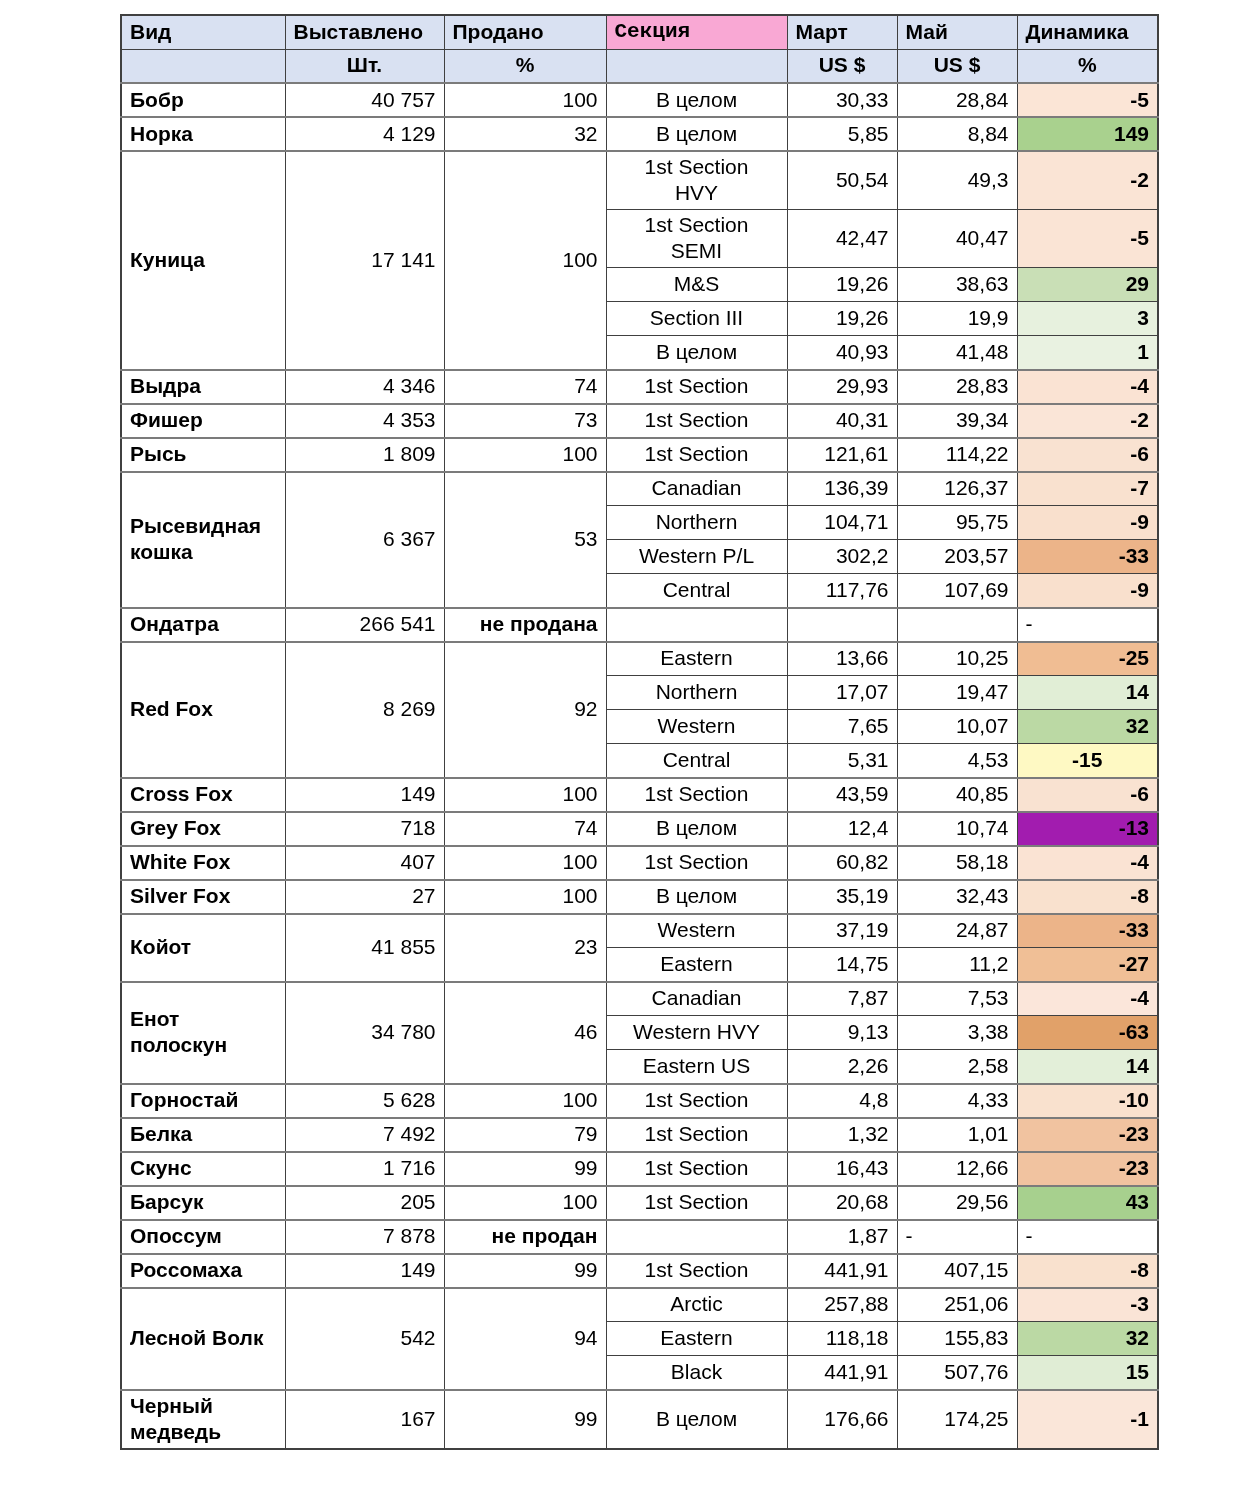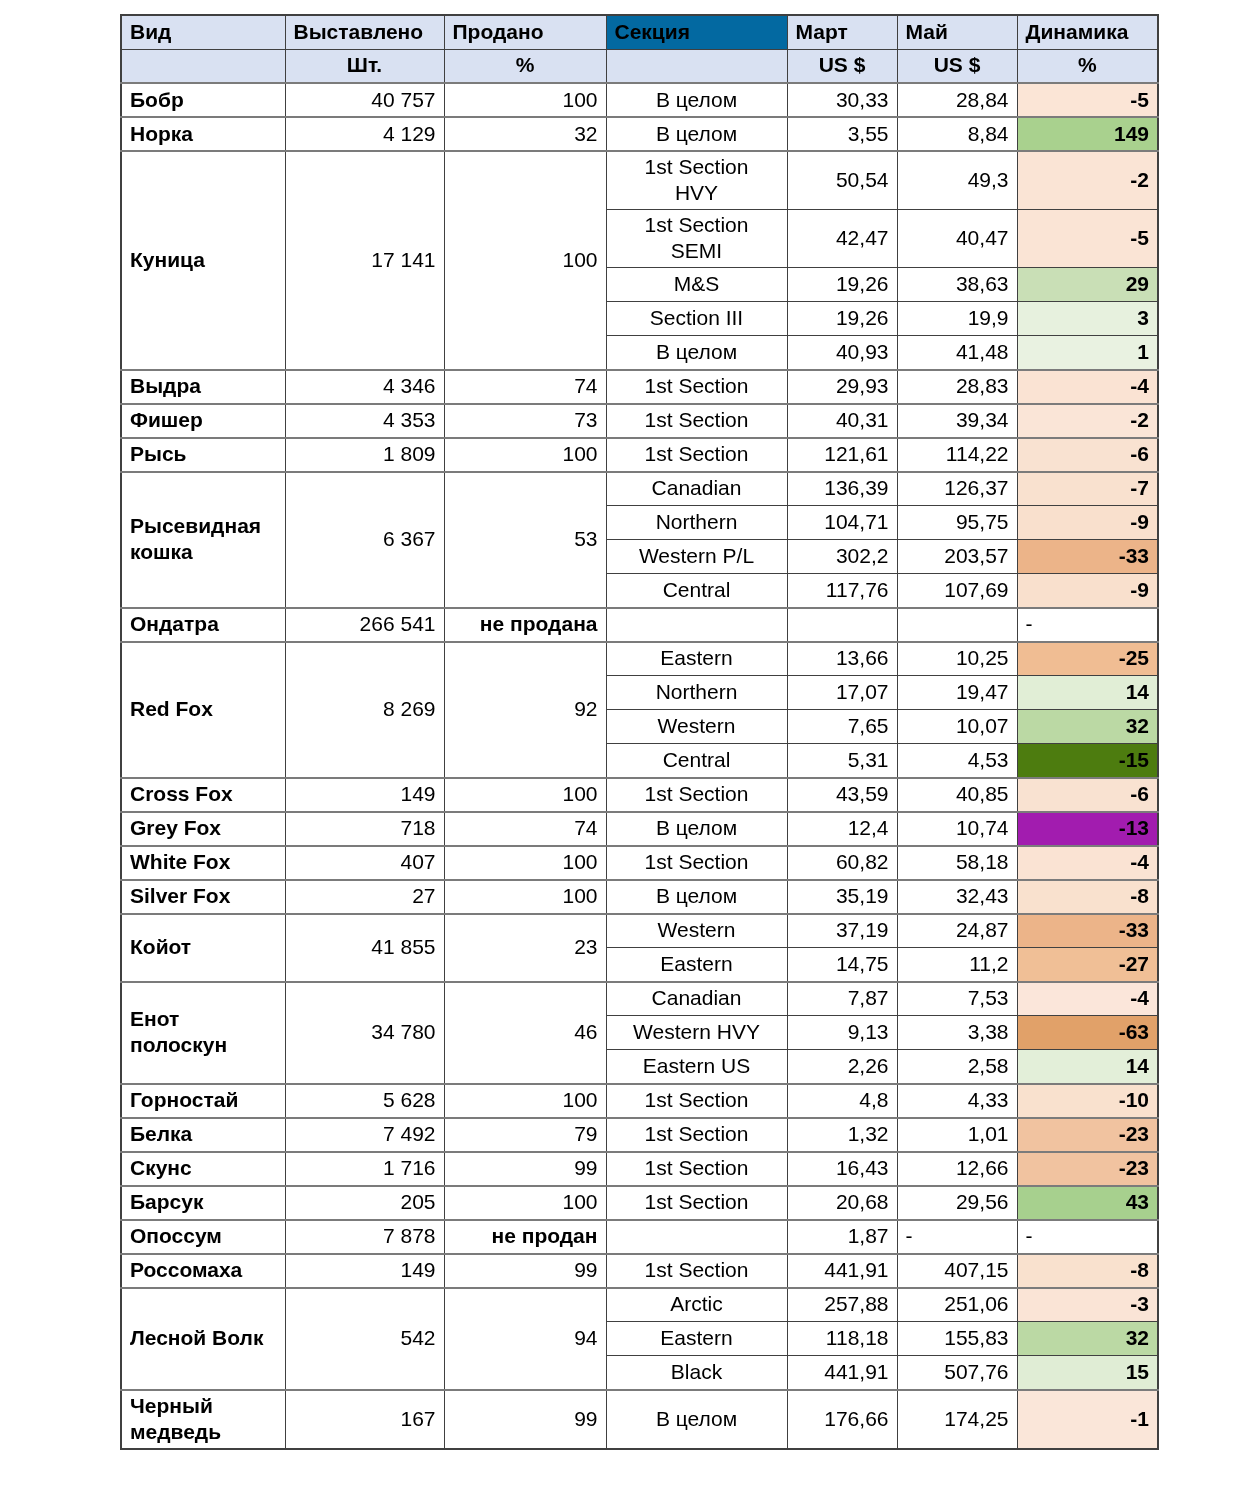--- a/index.html
+++ b/index.html
@@ -73,7 +73,7 @@
         <th class="h-left" style="background: rgb(217, 225, 242);">Вид</th>
         <th class="h-left" style="background: rgb(217, 225, 242);">Выставлено</th>
         <th class="h-left" style="background: rgb(217, 225, 242);">Продано</th>
-        <th class="h-left" style="background: #0369a1;">Секция</th>
+        <th class="h-left" style="background: #f9a8d4; font-family: Liberation Mono, monospace;">Секция</th>
         <th class="h-left" style="background: rgb(217, 225, 242);">Март</th>
         <th class="h-left" style="background: rgb(217, 225, 242);">Май</th>
         <th class="h-left" style="background: rgb(217, 225, 242);">Динамика</th>

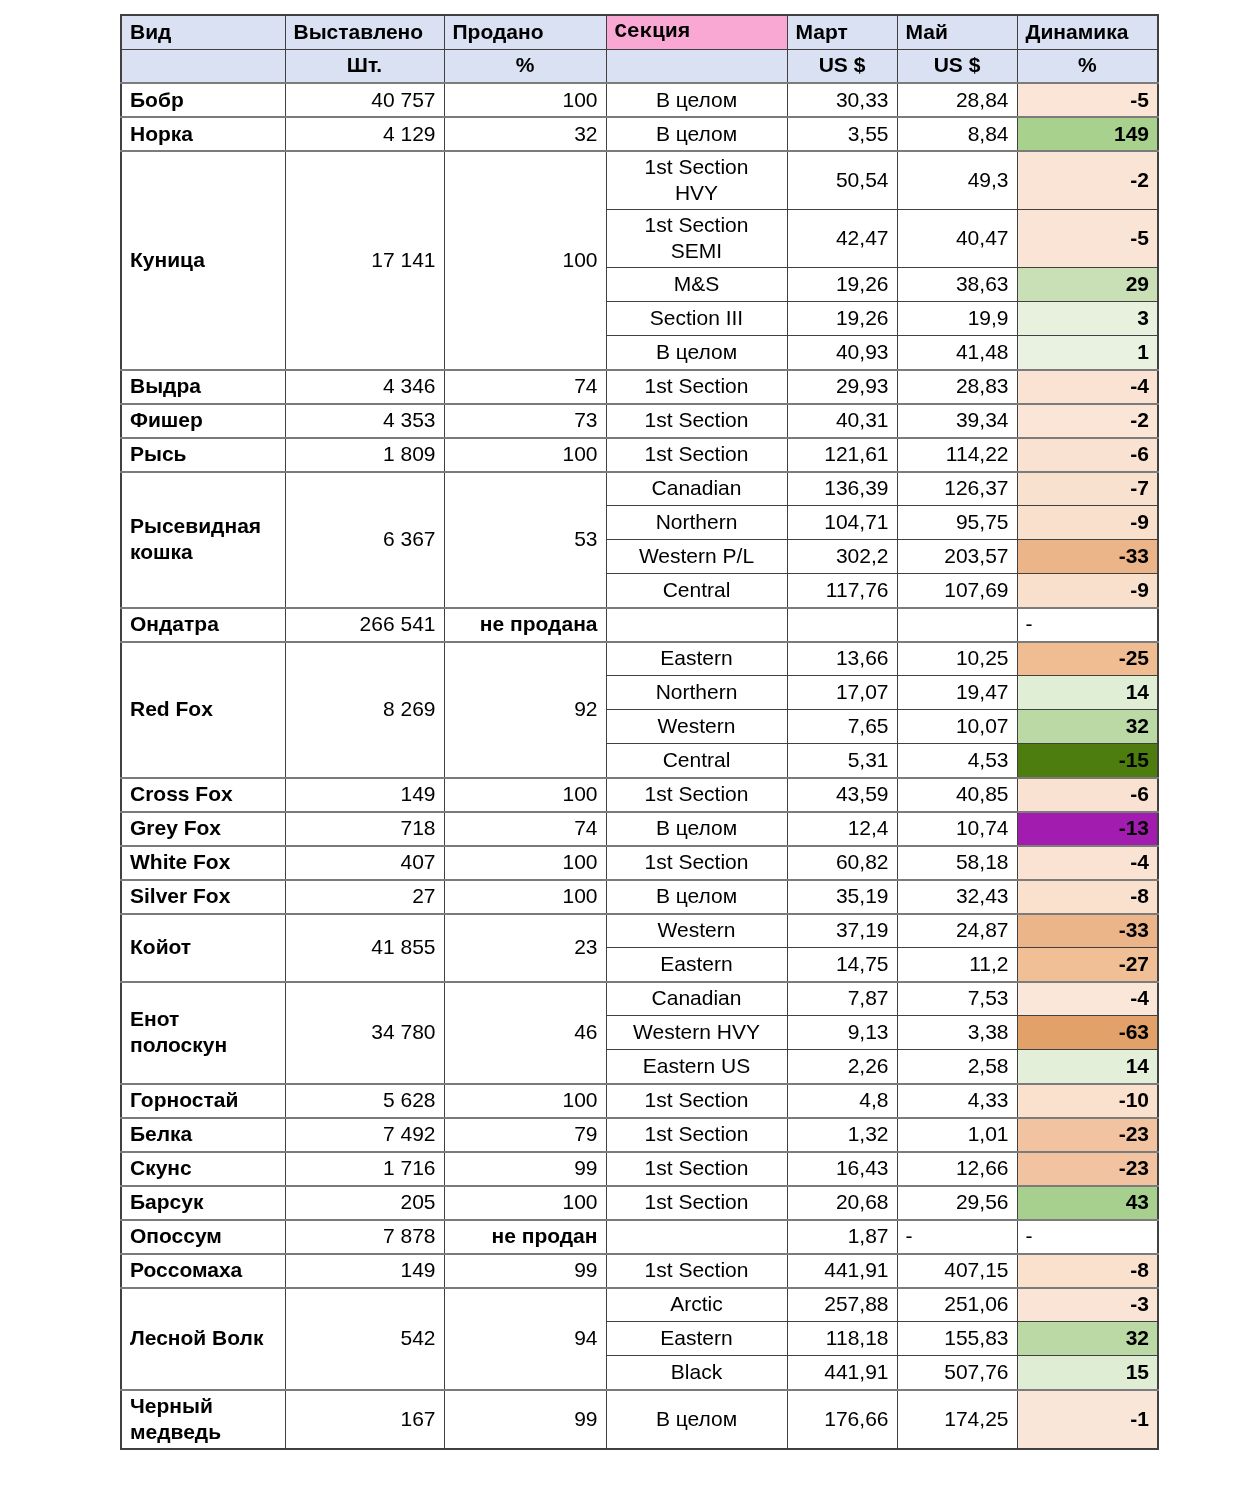--- a/index.html
+++ b/index.html
@@ -103,7 +103,7 @@
           <td class="num vmid" rowspan="1">4 129</td>
           <td class="num vmid" rowspan="1">32</td>
           <td class="section">В целом</td>
-          <td class="num">3,55</td>
+          <td class="num">5,85</td>
           <td class="num">8,84</td>
           <td class="dyn" style="background: rgb(169, 209, 142);">149</td>
         </tr>

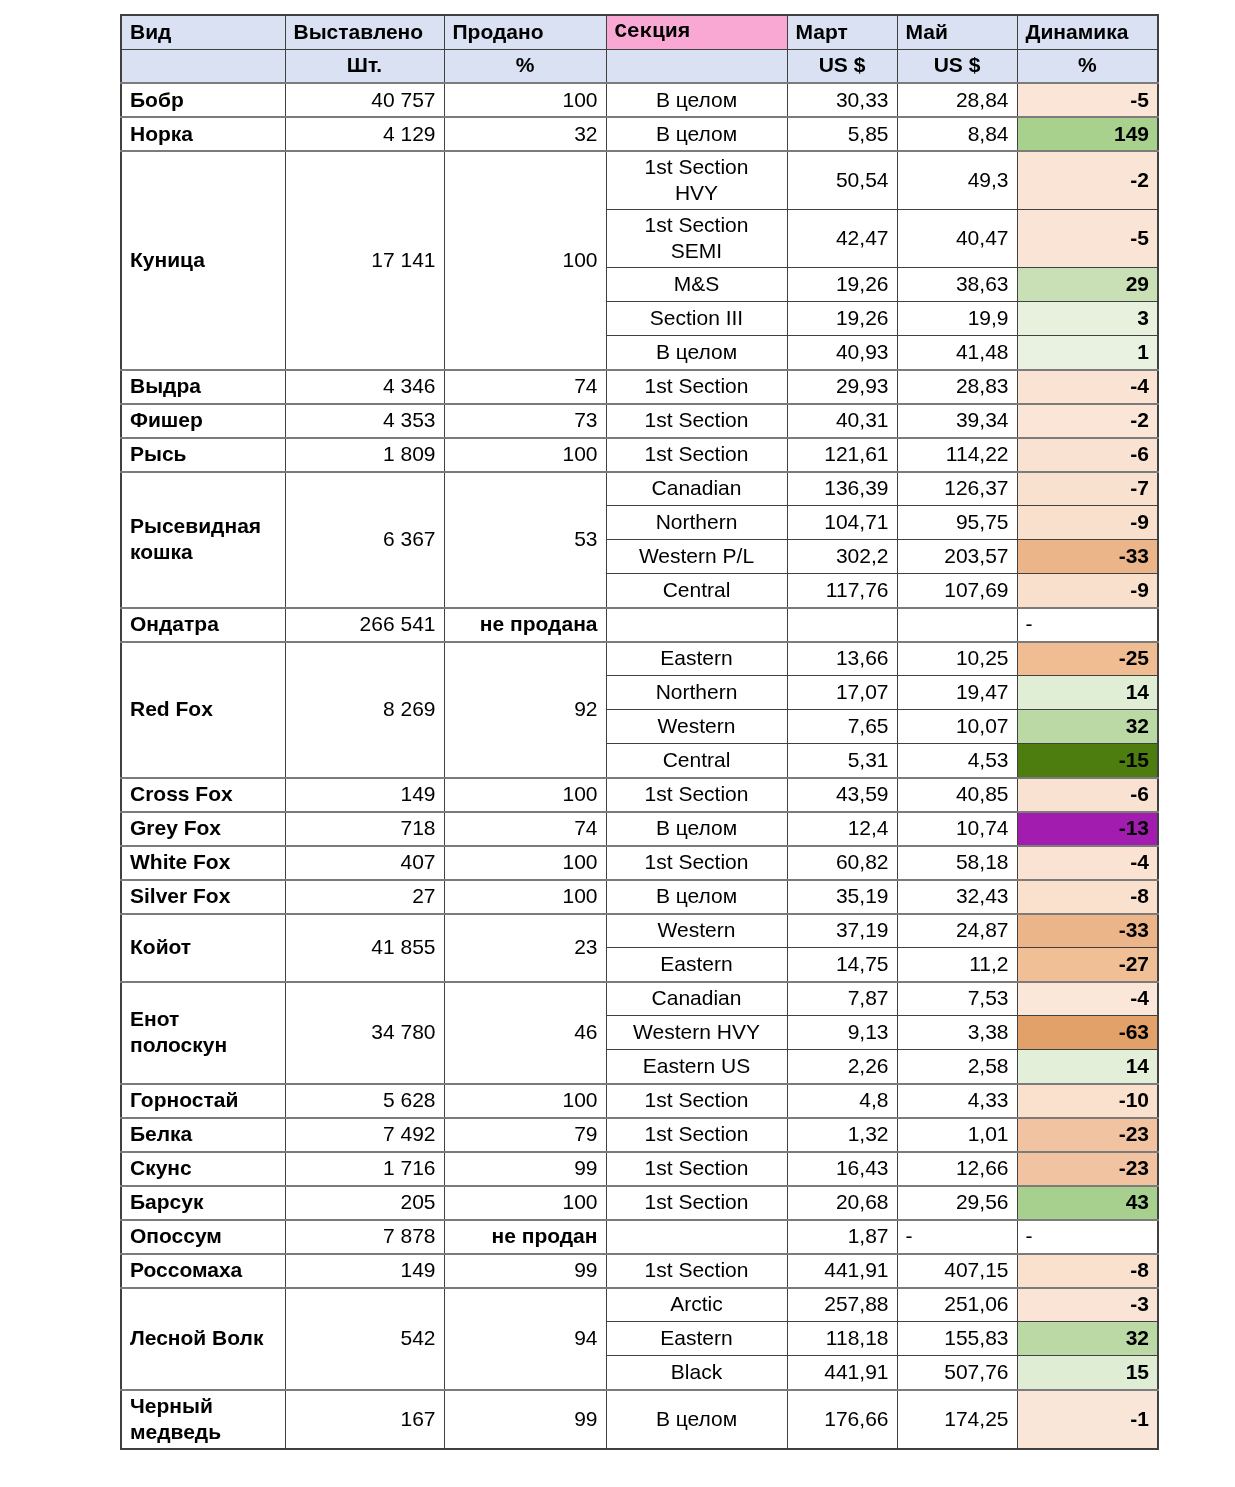--- a/index.html
+++ b/index.html
@@ -231,7 +231,7 @@
           <td class="section">Central</td>
           <td class="num">5,31</td>
           <td class="num">4,53</td>
-          <td class="dyn" style="background: #4d7c0f;">-15</td>
+          <td class="dyn" style="background: #fef9c3; text-align: center;">-15</td>
         </tr>
         <tr class="group-start">
           <td class="species" rowspan="1">Cross Fox</td>

